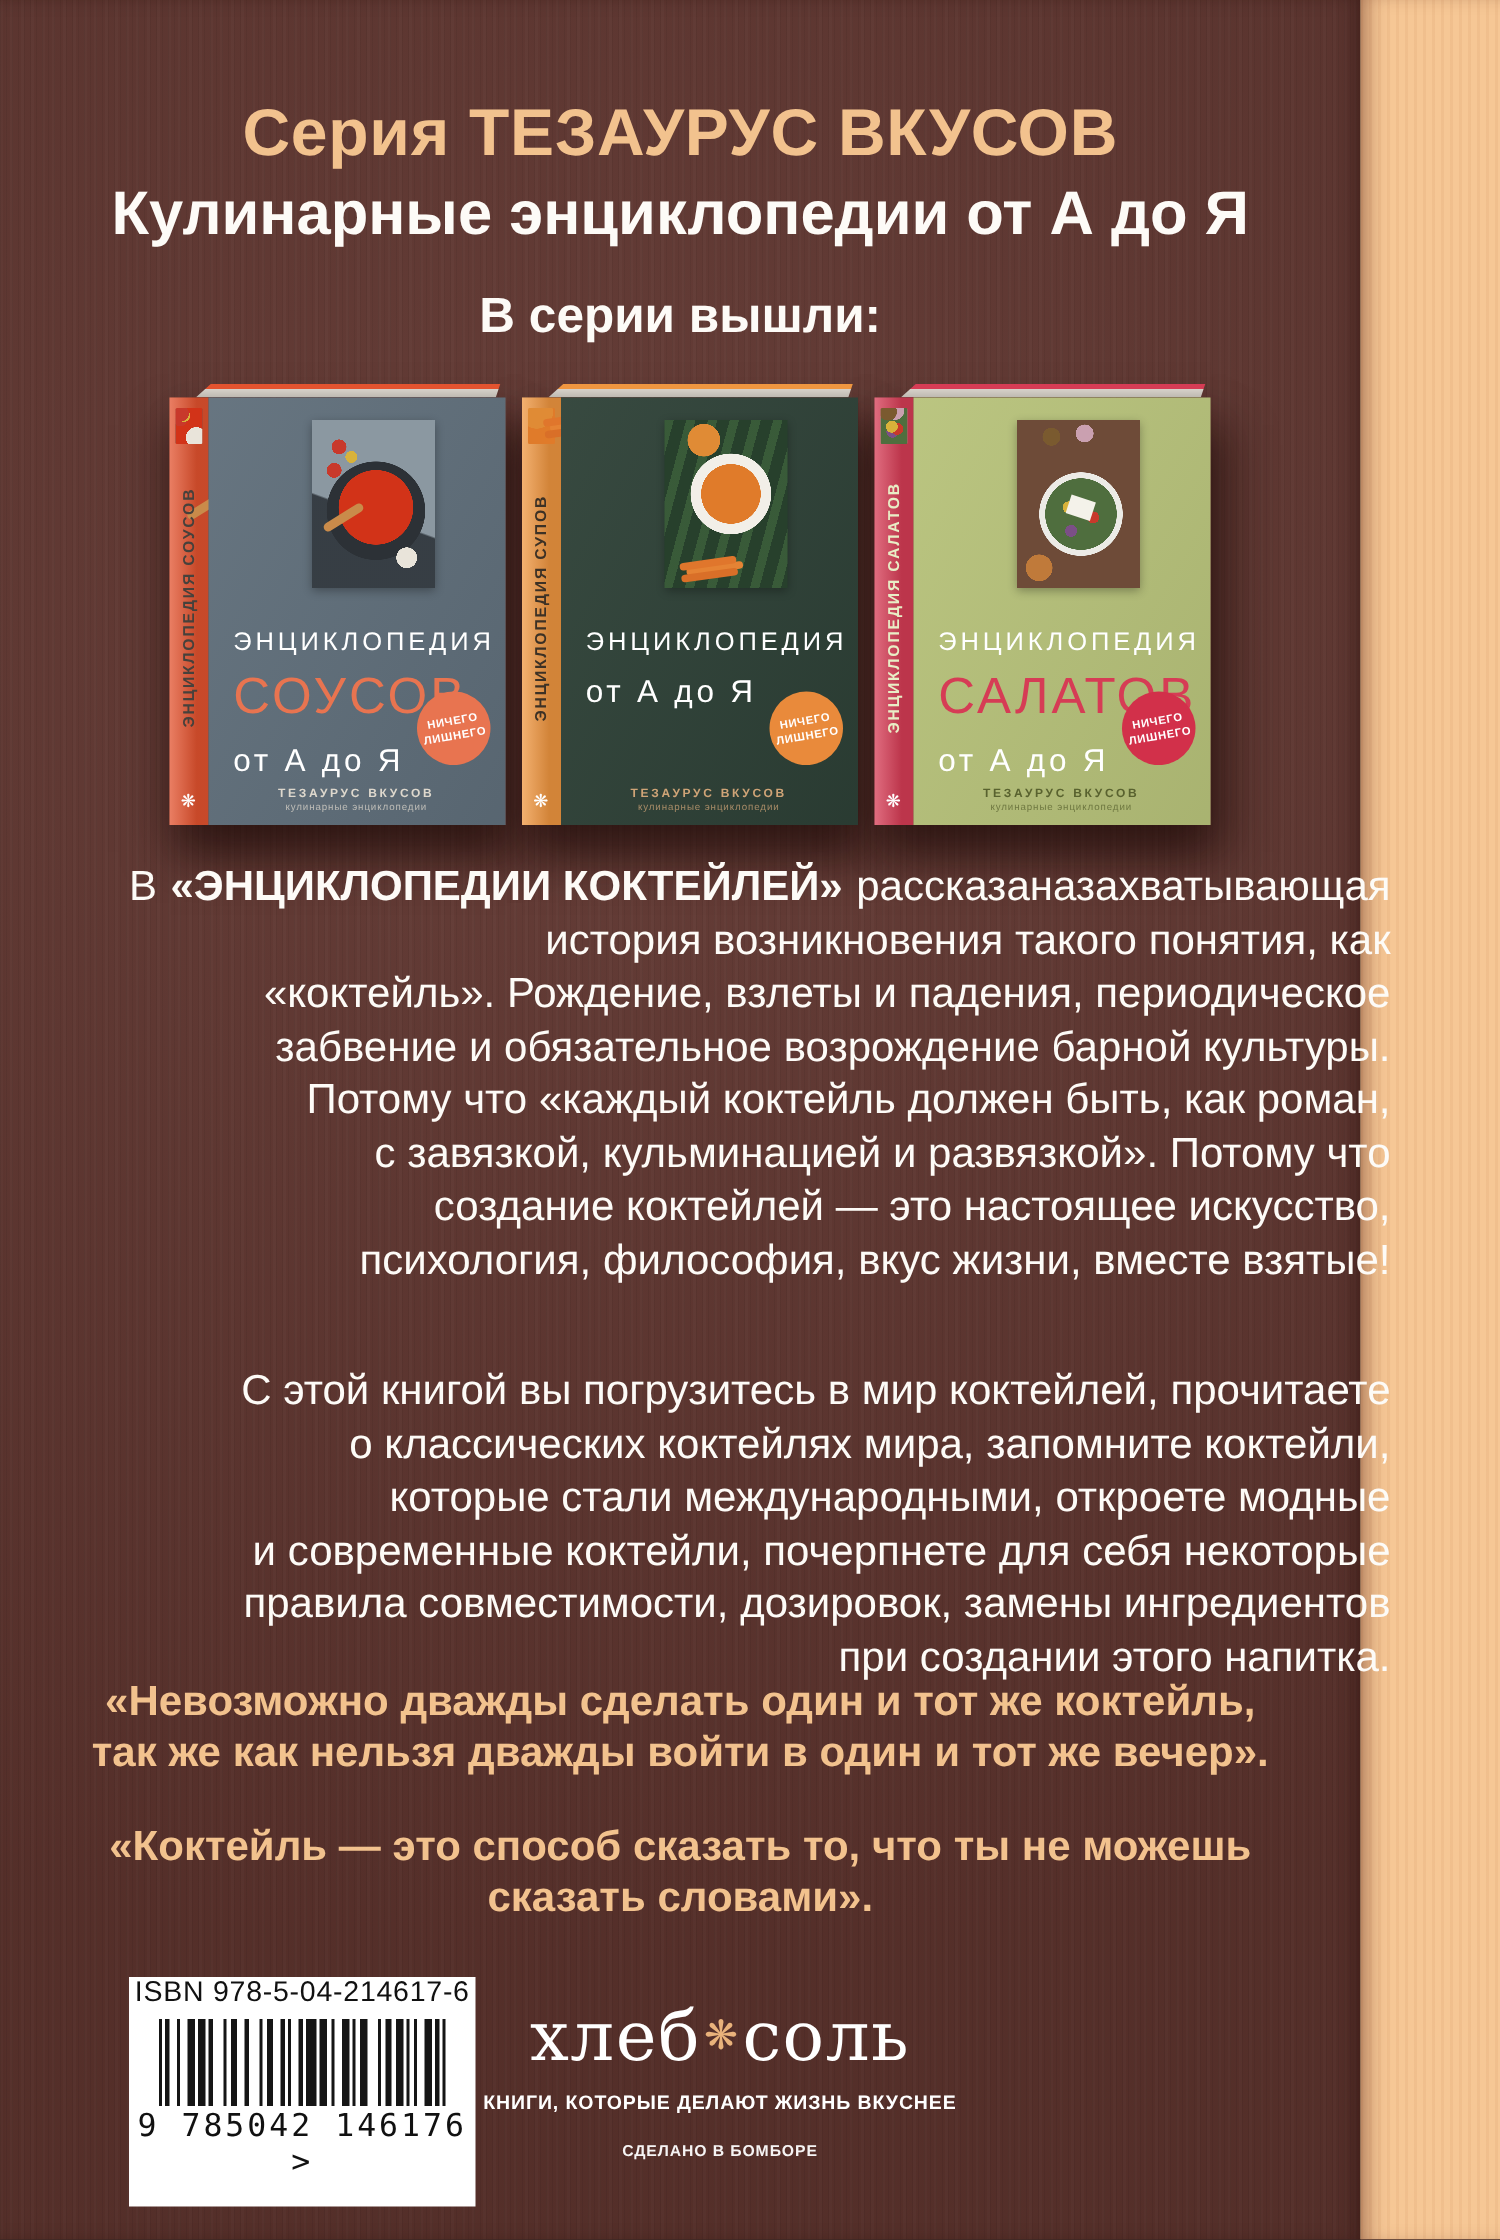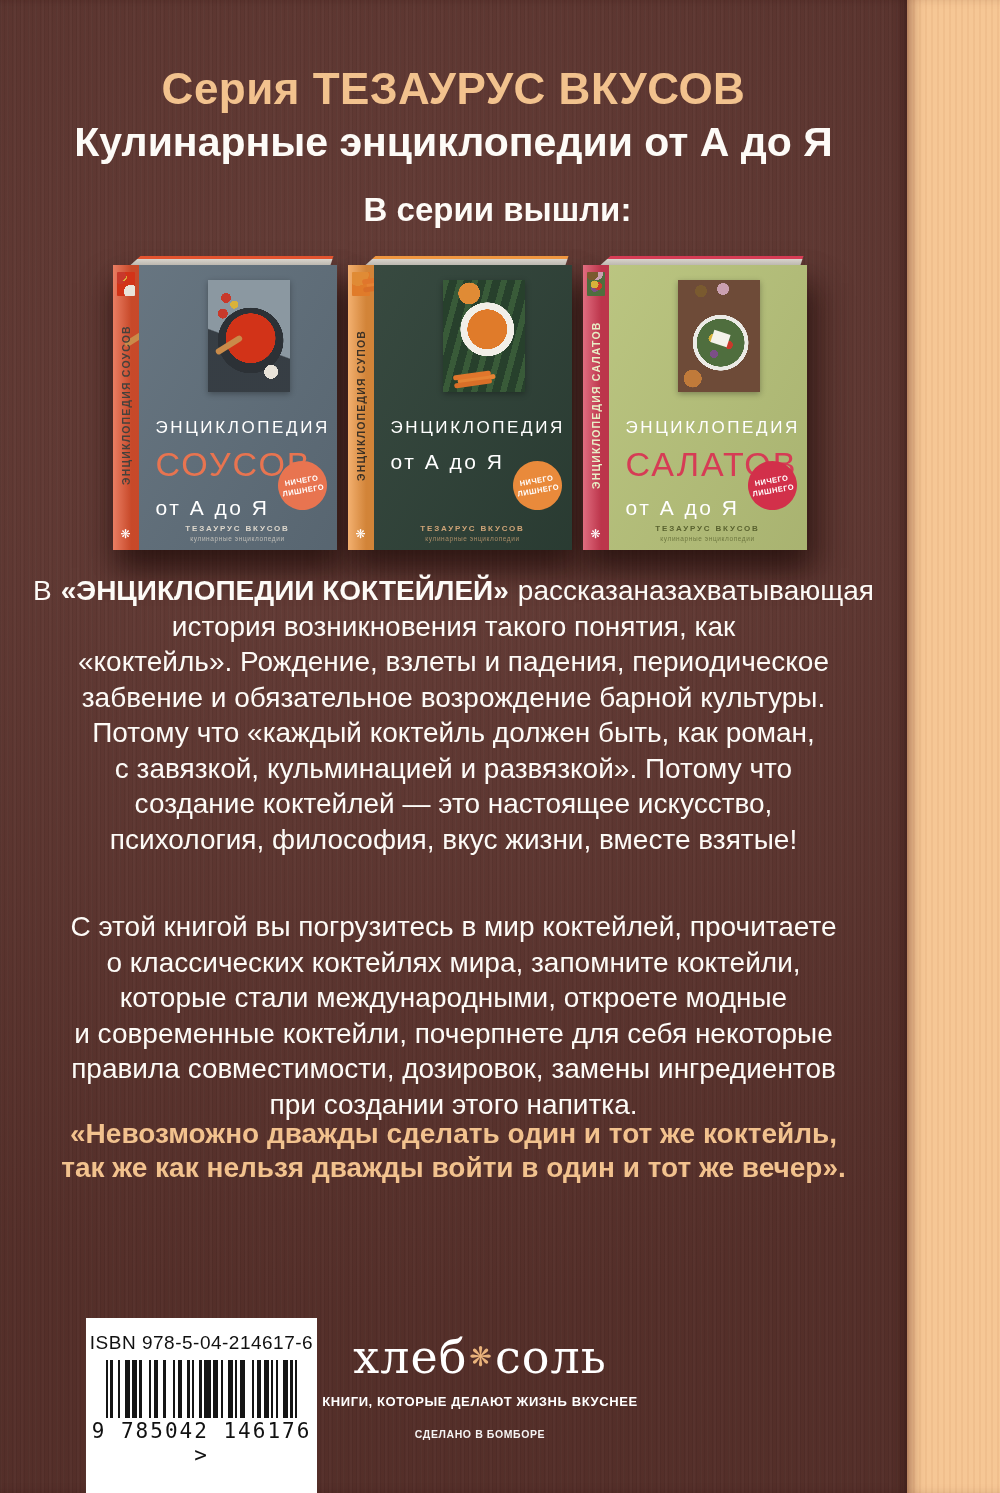--- a/index.html
+++ b/index.html
@@ -33,7 +33,7 @@
   .h-sub { position:absolute; top:119px; width:100%; text-align:center;
     font-size:41px; font-weight:700; color:#fdfbf7; }
   .h-released { position:absolute; top:191px; width:100%; text-align:center;
-    font-size:33px; font-weight:700; color:#fdfbf7;margin-left:44px; }
+    font-size:33px; font-weight:700; color:#fdfbf7; }
 
   
   .books { position:absolute; top:256px; left:0; width:100%;

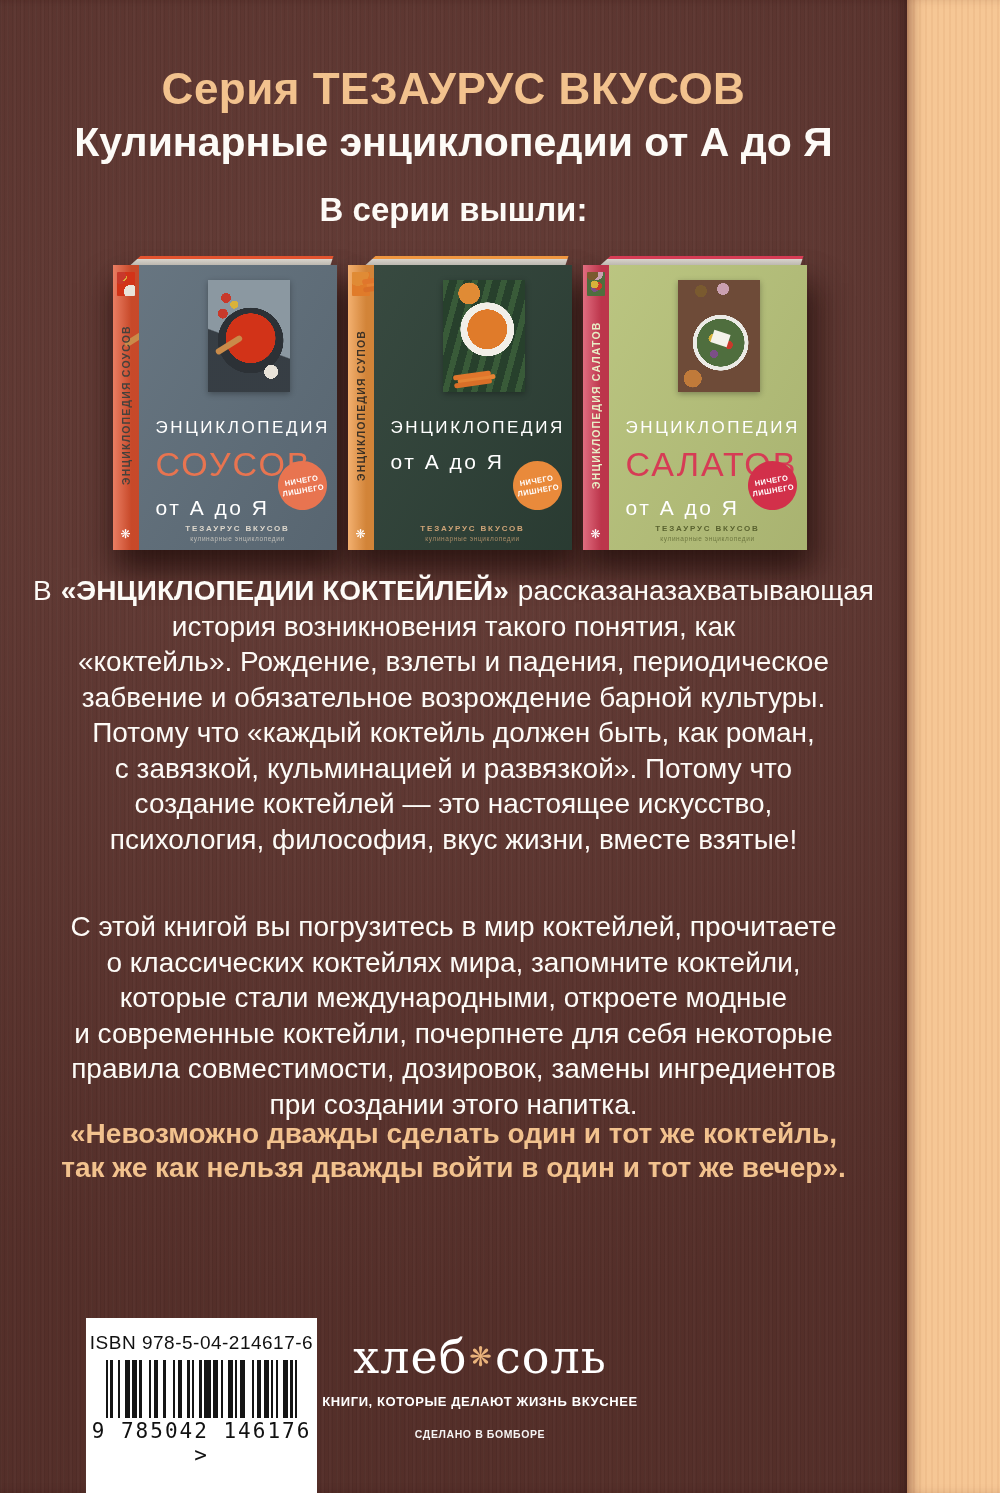--- a/index.html
+++ b/index.html
@@ -100,8 +100,8 @@
       background:#f4f2ea; transform:rotate(18deg); }
 
   
-  .para { position:absolute; width:100%; text-align:center; color:#fdfbf7;
-    font-size:28px; line-height:35.5px; white-space:pre-line; }
+  .para { position:absolute; width:100%; text-align:right; color:#fdfbf7;
+    font-size:28px; line-height:35.5px; white-space:pre-line;margin-left:20px; }
   .p1 { top:573px; }
   .p1-first b { font-weight:700; margin:0 9px; }
   .p2 { top:909px; }

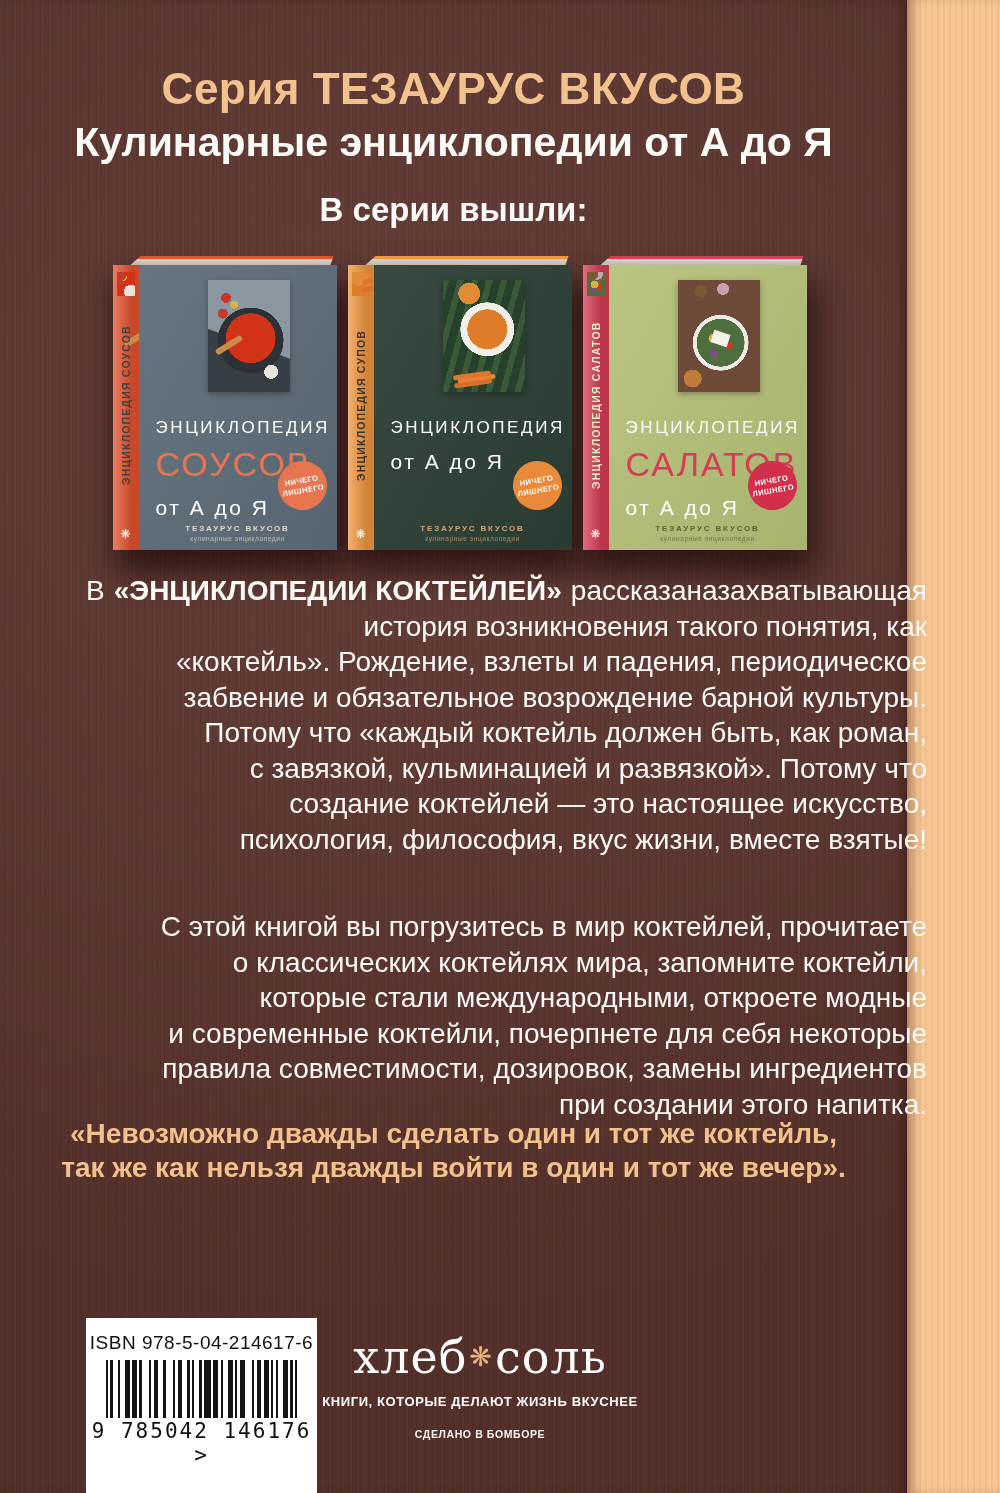--- a/index.html
+++ b/index.html
@@ -234,6 +234,8 @@
 
     <div class="quote q1">«Невозможно дважды сделать один и тот же коктейль,
 так же как нельзя дважды войти в один и тот же вечер».</div>
+    <div class="quote q2">«Коктейль — это способ сказать то, что ты не можешь
+сказать словами».</div>
 
     <div class="barcode-box">
       <div class="isbn">ISBN 978-5-04-214617-6</div>

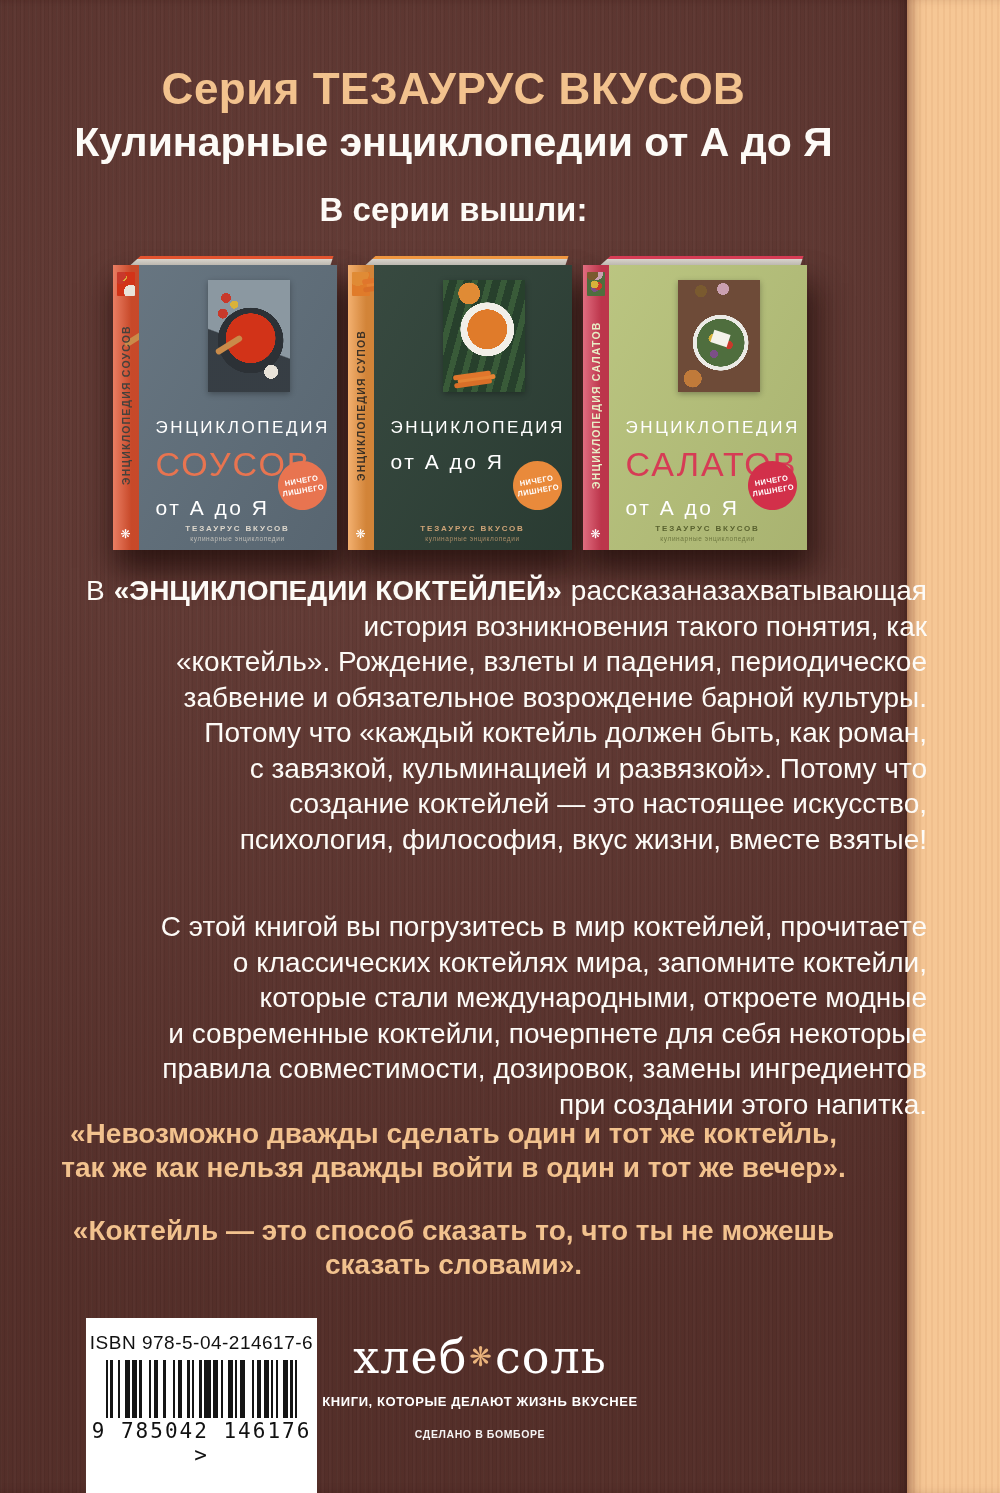--- a/index.html
+++ b/index.html
@@ -111,8 +111,8 @@
   .q2 { top:1214px; }
 
   
-  .barcode-box { position:absolute; left:86px; top:1318px; width:231px; height:175px;
-    background:#fff; padding-top:14px; text-align:center; }
+  .barcode-box { position:absolute; left:86px; top:1318px; width:231px; height:153px;
+    background:#fff; text-align:center; }
   .isbn { font-size:19px; color:#111; letter-spacing:.5px; }
   .bars { width:196px; height:58px; margin:6px auto 0; font-size:0; white-space:nowrap; }
   .bars span { display:inline-block; height:100%; }

